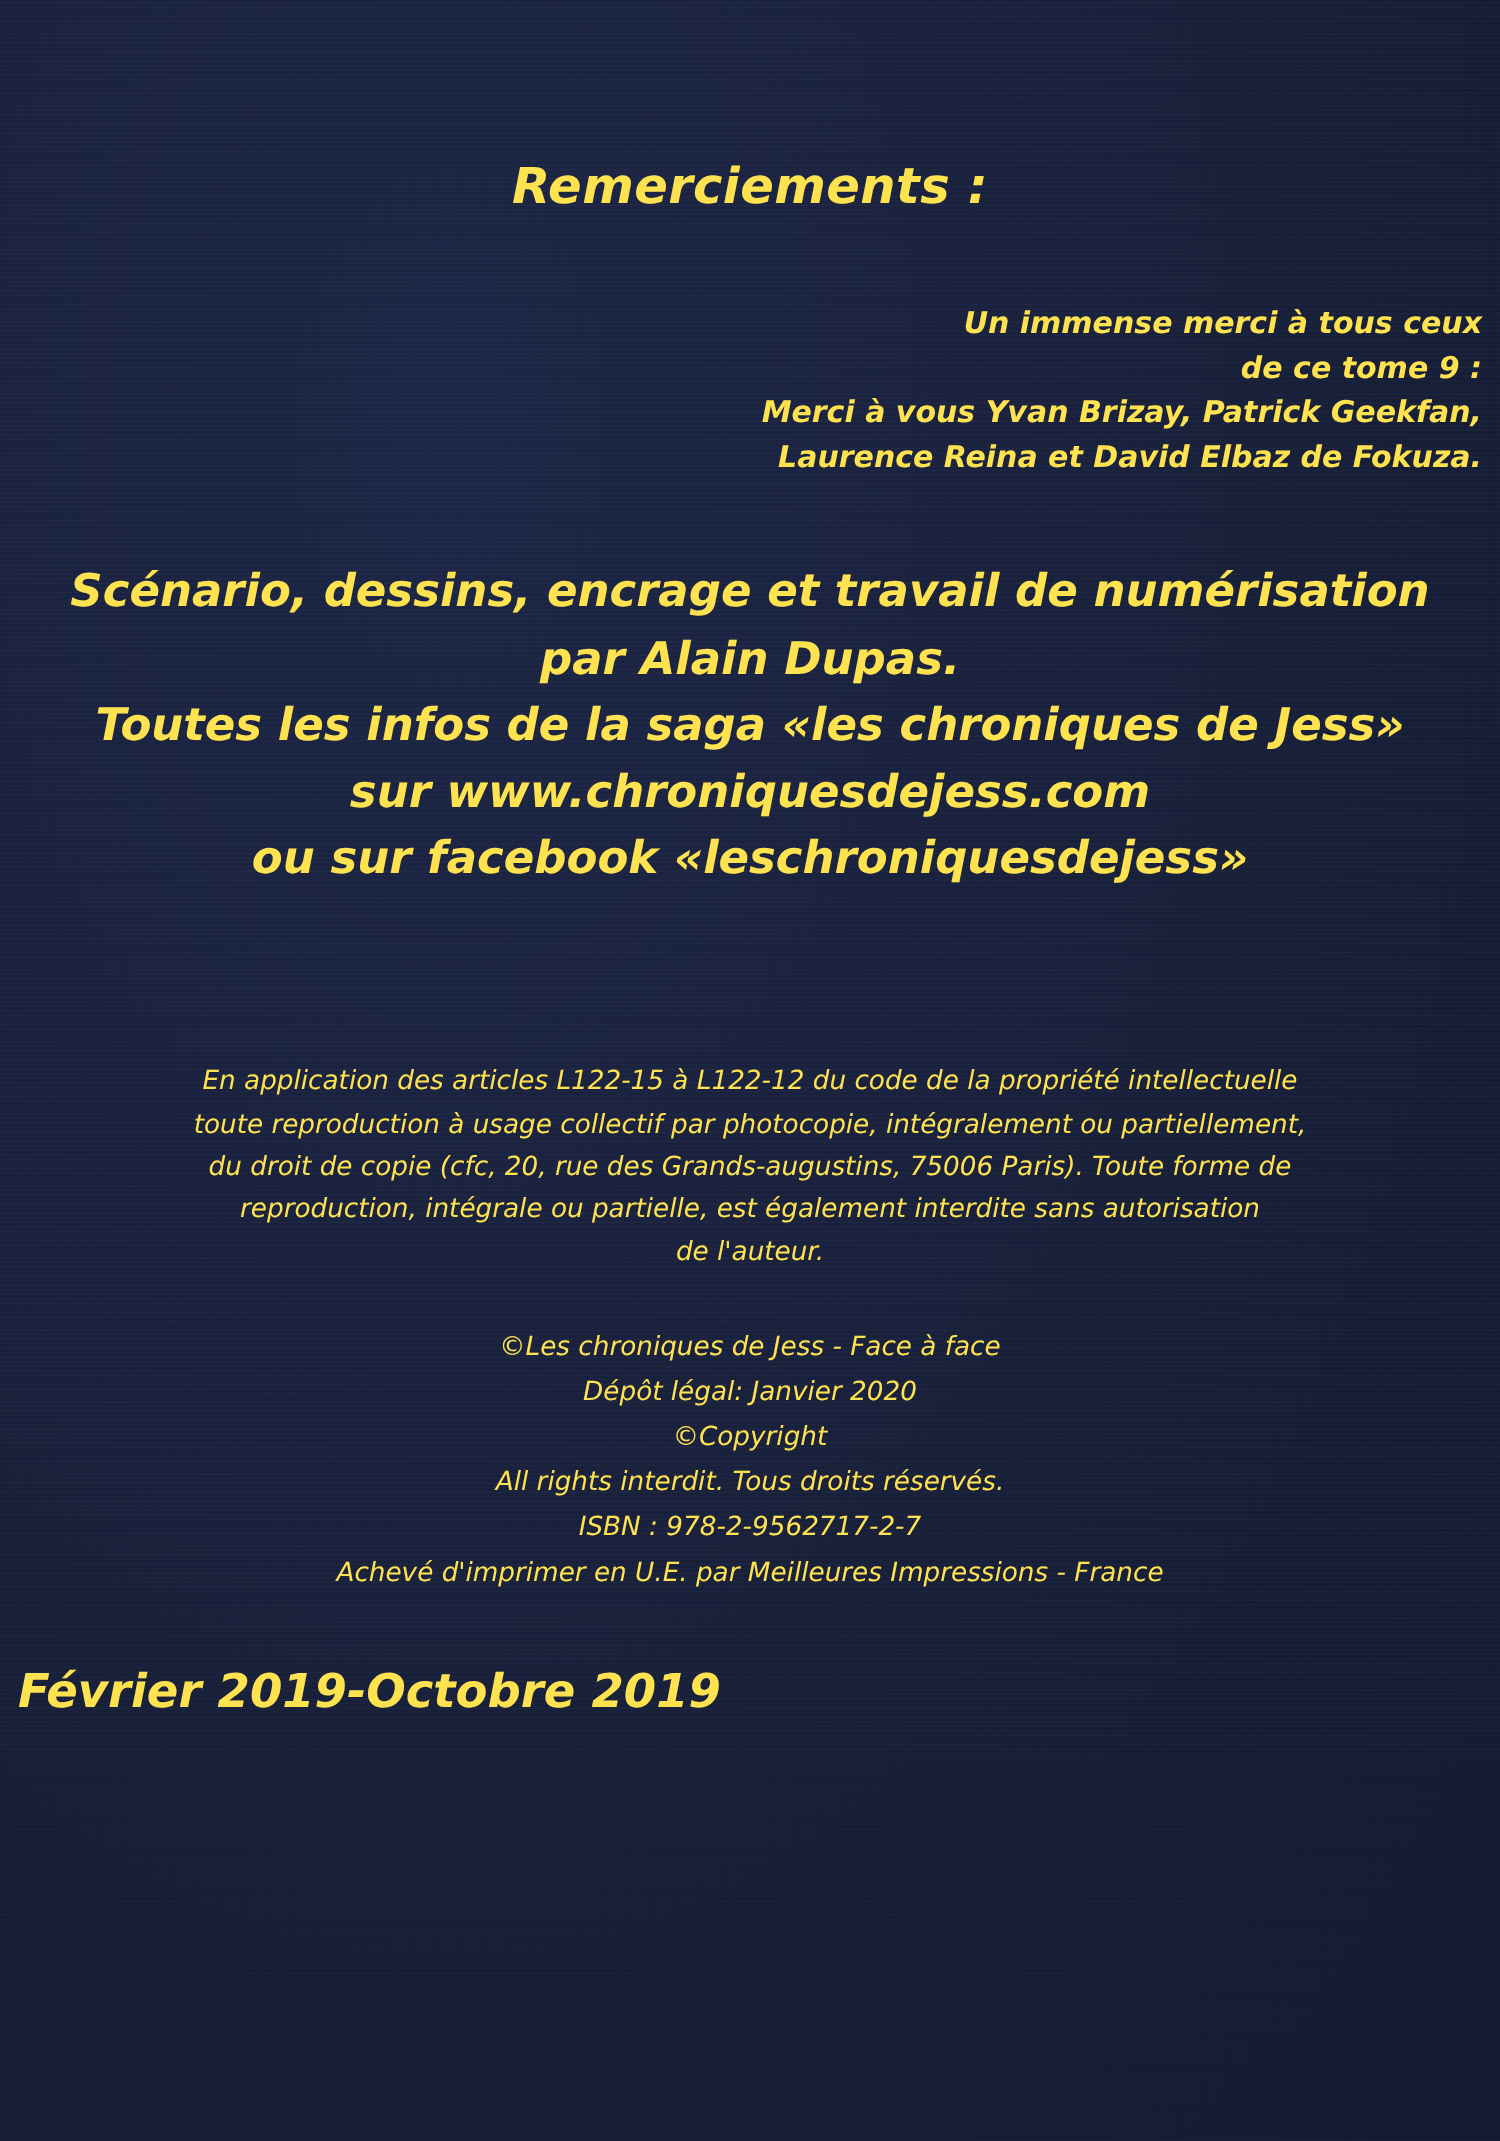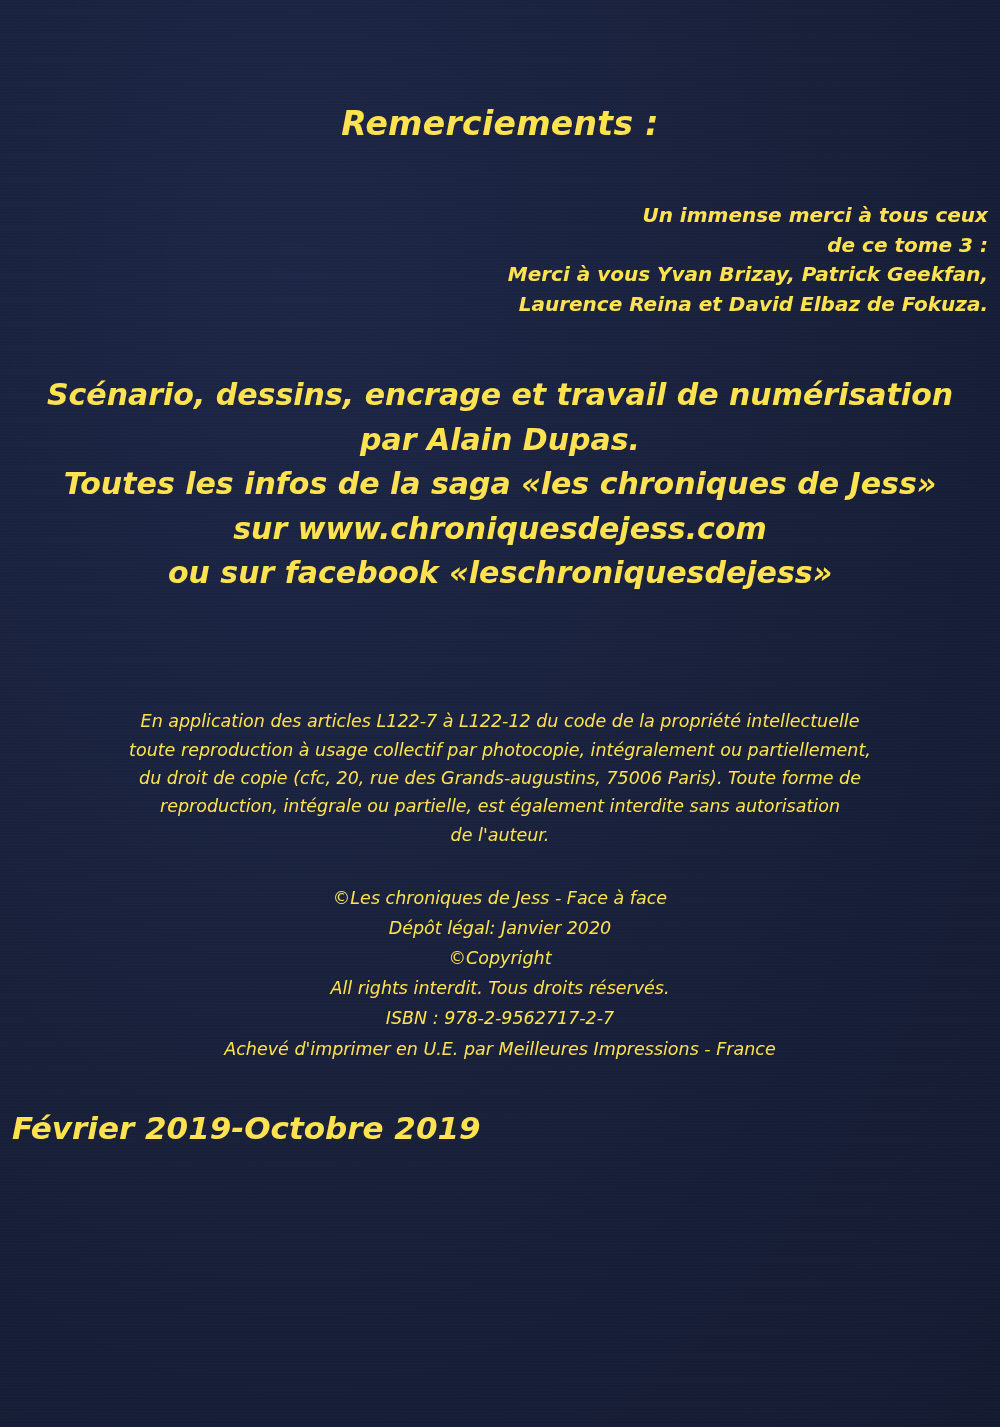--- a/index.html
+++ b/index.html
@@ -123,7 +123,7 @@
 
     <div class="thanks-block">
       <span class="line">Un immense merci à tous ceux</span>
-      <span class="line">de ce tome 3 :</span>
+      <span class="line">de ce tome 9 :</span>
       <span class="line">Merci à vous Yvan Brizay, Patrick Geekfan,</span>
       <span class="line">Laurence Reina et David Elbaz de Fokuza.</span>
     </div>

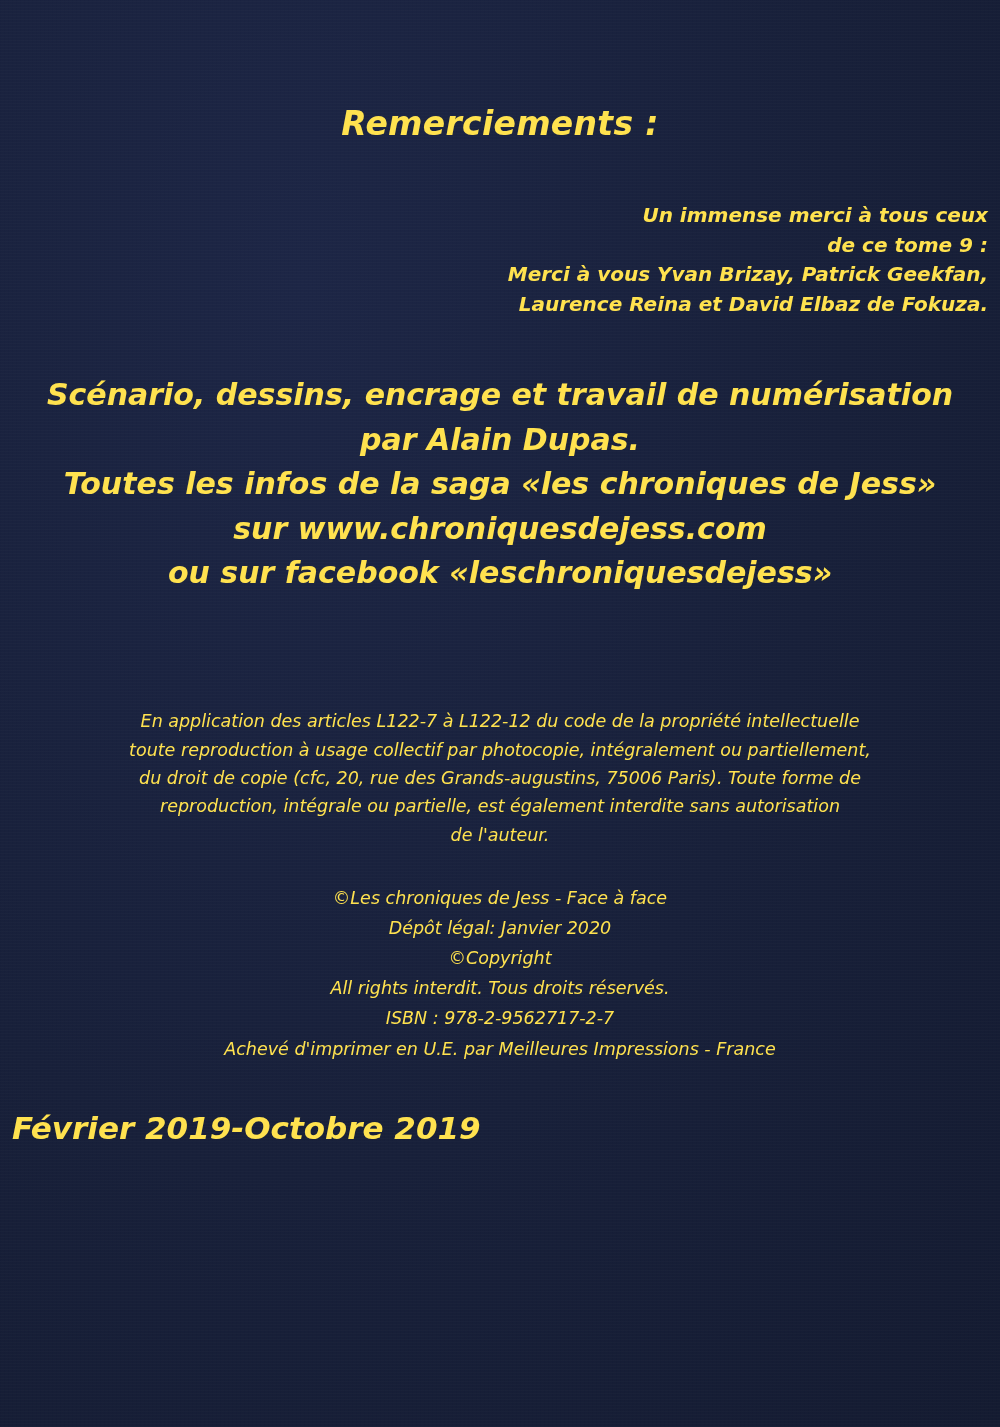--- a/index.html
+++ b/index.html
@@ -137,7 +137,7 @@
     </div>
 
     <div class="legal-block">
-      <span class="line">En application des articles L122-7 à L122-12 du code de la propriété intellectuelle</span>
+      <span class="line">En application des articles L122-15 à L122-12 du code de la propriété intellectuelle</span>
       <span class="line">toute reproduction à usage collectif par photocopie, intégralement ou partiellement,</span>
       <span class="line">du droit de copie (cfc, 20, rue des Grands-augustins, 75006 Paris). Toute forme de</span>
       <span class="line">reproduction, intégrale ou partielle, est également interdite sans autorisation</span>

